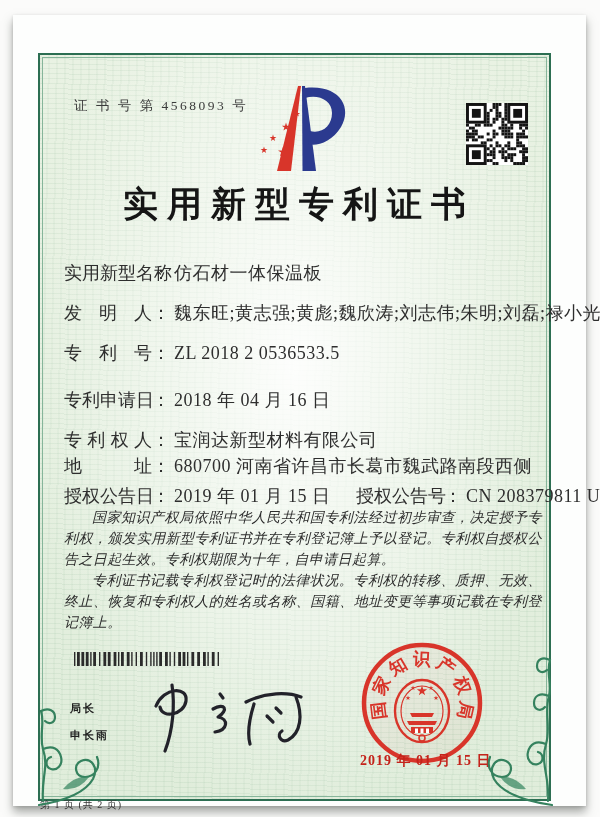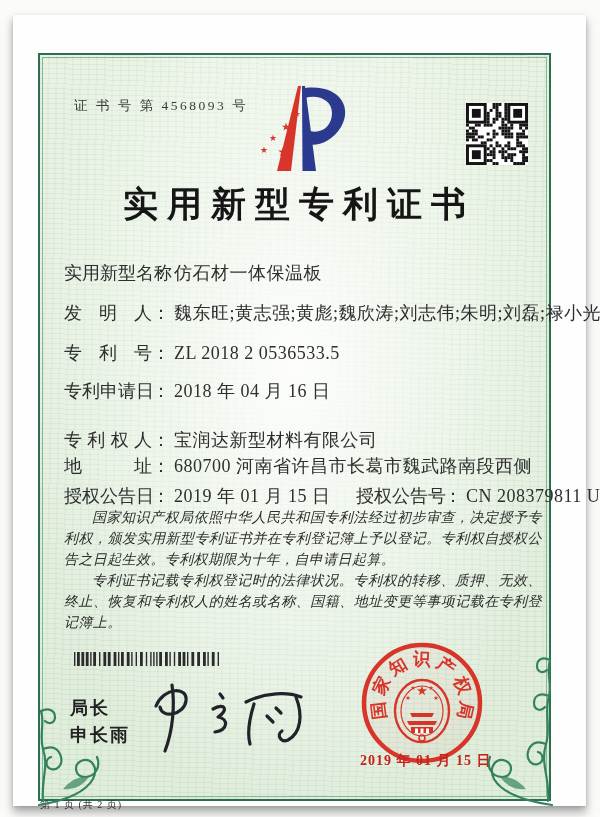--- a/index.html
+++ b/index.html
@@ -284,7 +284,7 @@
   <div class="frow" style="top:286px">
     <span class="flabel">专利号</span><span class="colon">：</span><span class="fvalue">ZL 2018 2 0536533.5</span>
   </div>
-  <div class="frow" style="top:324px">
+  <div class="frow" style="top:333px">
     <span class="flabel">专利申请日</span><span class="colon">：</span><span class="fvalue">2018 年 04 月 16 日</span>
   </div>
   <div class="frow" style="top:373px">

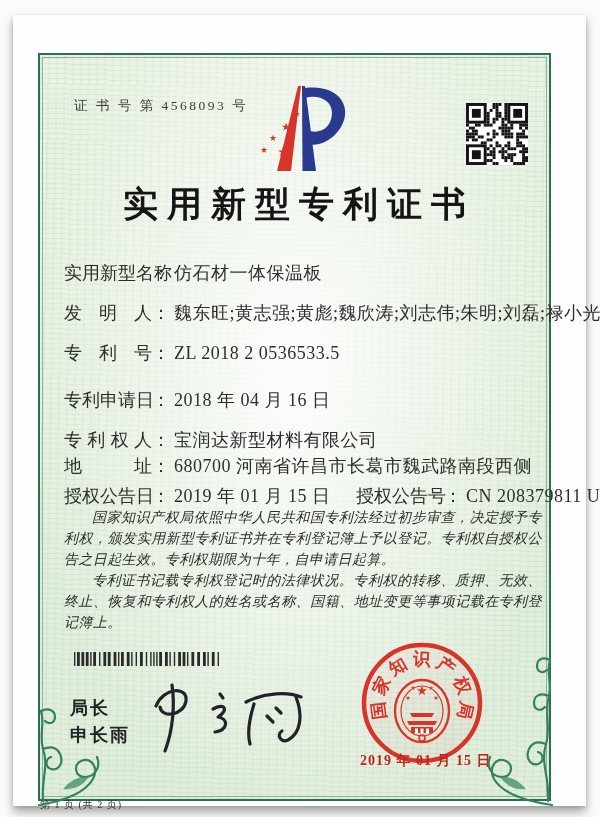--- a/index.html
+++ b/index.html
@@ -62,7 +62,7 @@
   .barcode{position:absolute;left:34px;top:597px;}
   .director{
     position:absolute;left:30px;top:640px;
-    font-family:"Liberation Sans", sans-serif;font-size:18px;font-weight:700;
+    font-family:"Liberation Sans", sans-serif;font-size:11px;font-weight:700;
     color:#222;line-height:27px;letter-spacing:2px;
   }
   .signature{position:absolute;left:96px;top:620px;}

